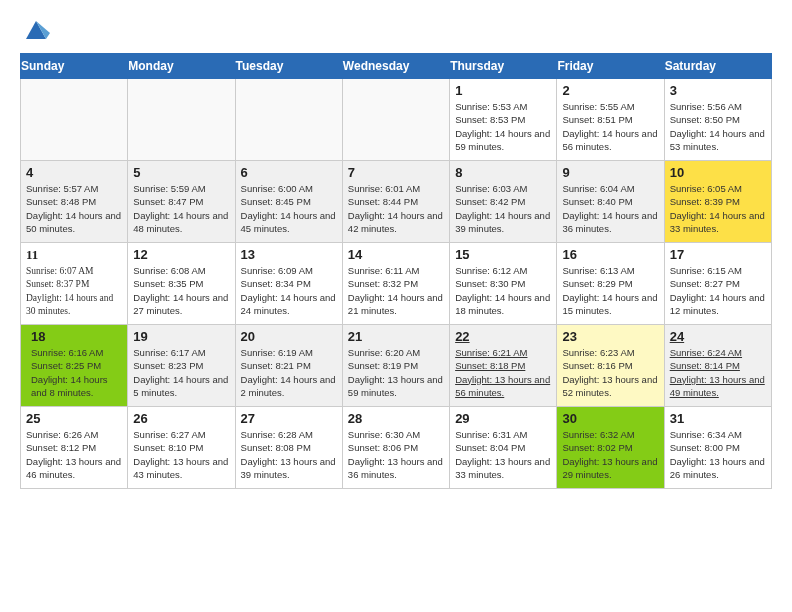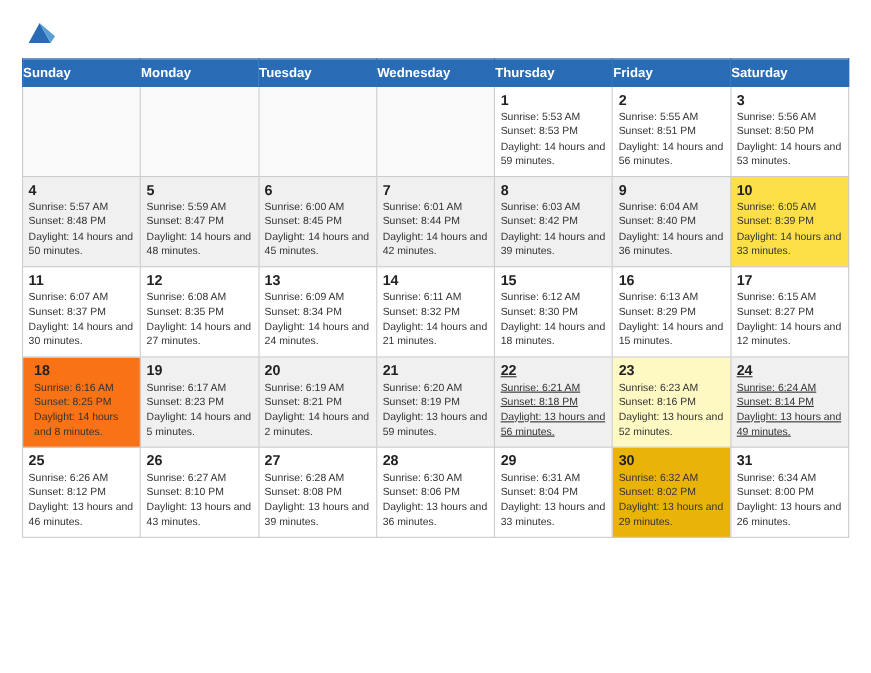--- a/index.html
+++ b/index.html
@@ -177,7 +177,7 @@
           </td>
         </tr>
         <tr>
-          <td style="background: rgb(255, 255, 255);">
+          <td style="background: rgb(255, 255, 255); font-family: Liberation Serif, serif;">
             <div class="day-number">11</div>
             <div class="day-info">Sunrise: 6:07 AM<br>Sunset: 8:37 PM<br>Daylight: 14 hours and 30 minutes.</div>
           </td>

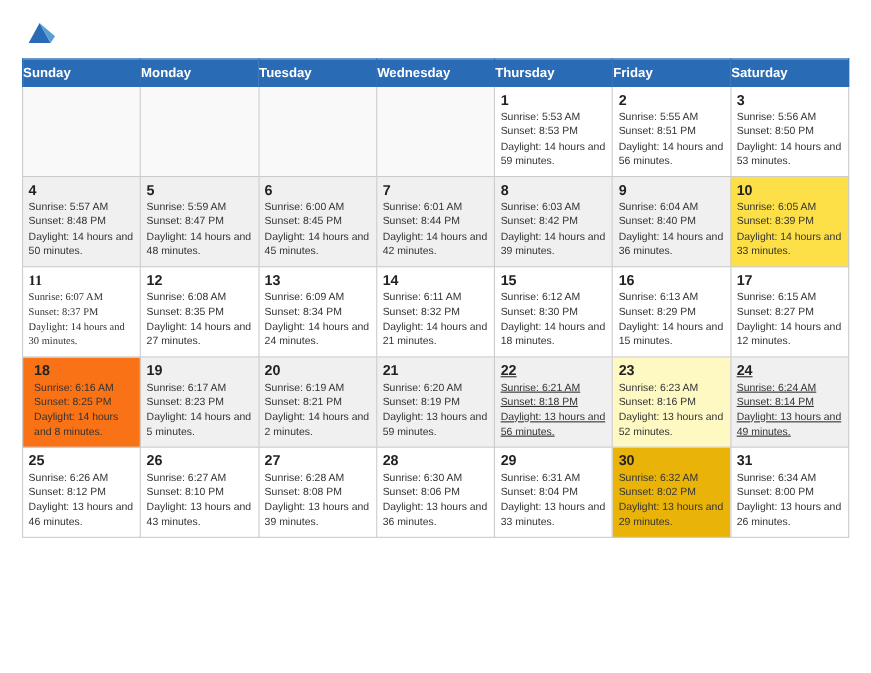--- a/index.html
+++ b/index.html
@@ -207,7 +207,7 @@
           </td>
         </tr>
         <tr>
-          <td style="background: #f97316; padding-left: 10px;">
+          <td style="background: #84cc16; padding-left: 10px;">
             <div class="day-number">18</div>
             <div class="day-info">Sunrise: 6:16 AM<br>Sunset: 8:25 PM<br>Daylight: 14 hours and 8 minutes.</div>
           </td>

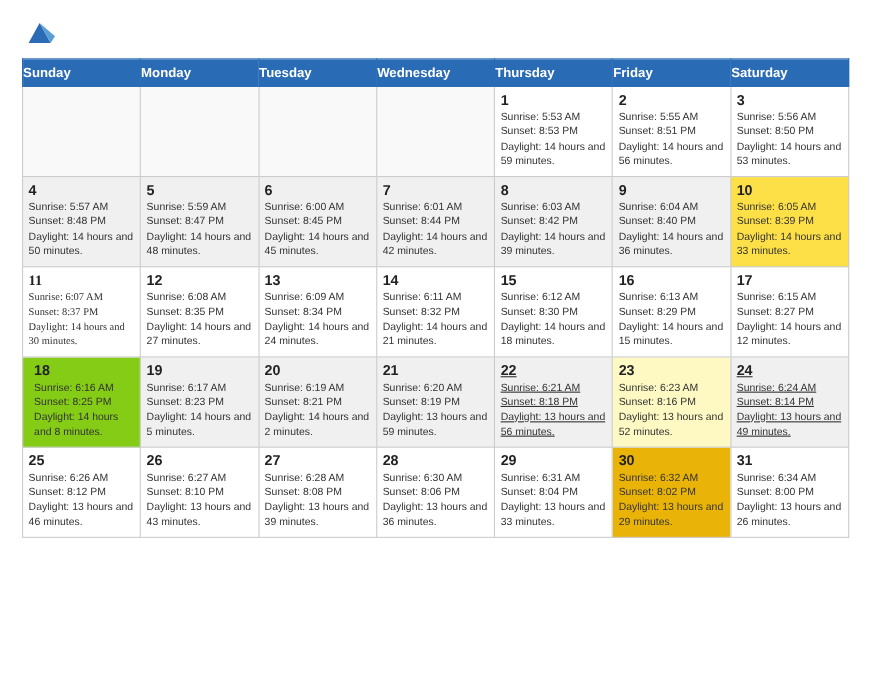--- a/index.html
+++ b/index.html
@@ -257,7 +257,7 @@
             <div class="day-number">29</div>
             <div class="day-info">Sunrise: 6:31 AM<br>Sunset: 8:04 PM<br>Daylight: 13 hours and 33 minutes.</div>
           </td>
-          <td style="background: #eab308; margin-top: 20px;">
+          <td style="background: #84cc16; margin-top: 20px;">
             <div class="day-number">30</div>
             <div class="day-info">Sunrise: 6:32 AM<br>Sunset: 8:02 PM<br>Daylight: 13 hours and 29 minutes.</div>
           </td>

